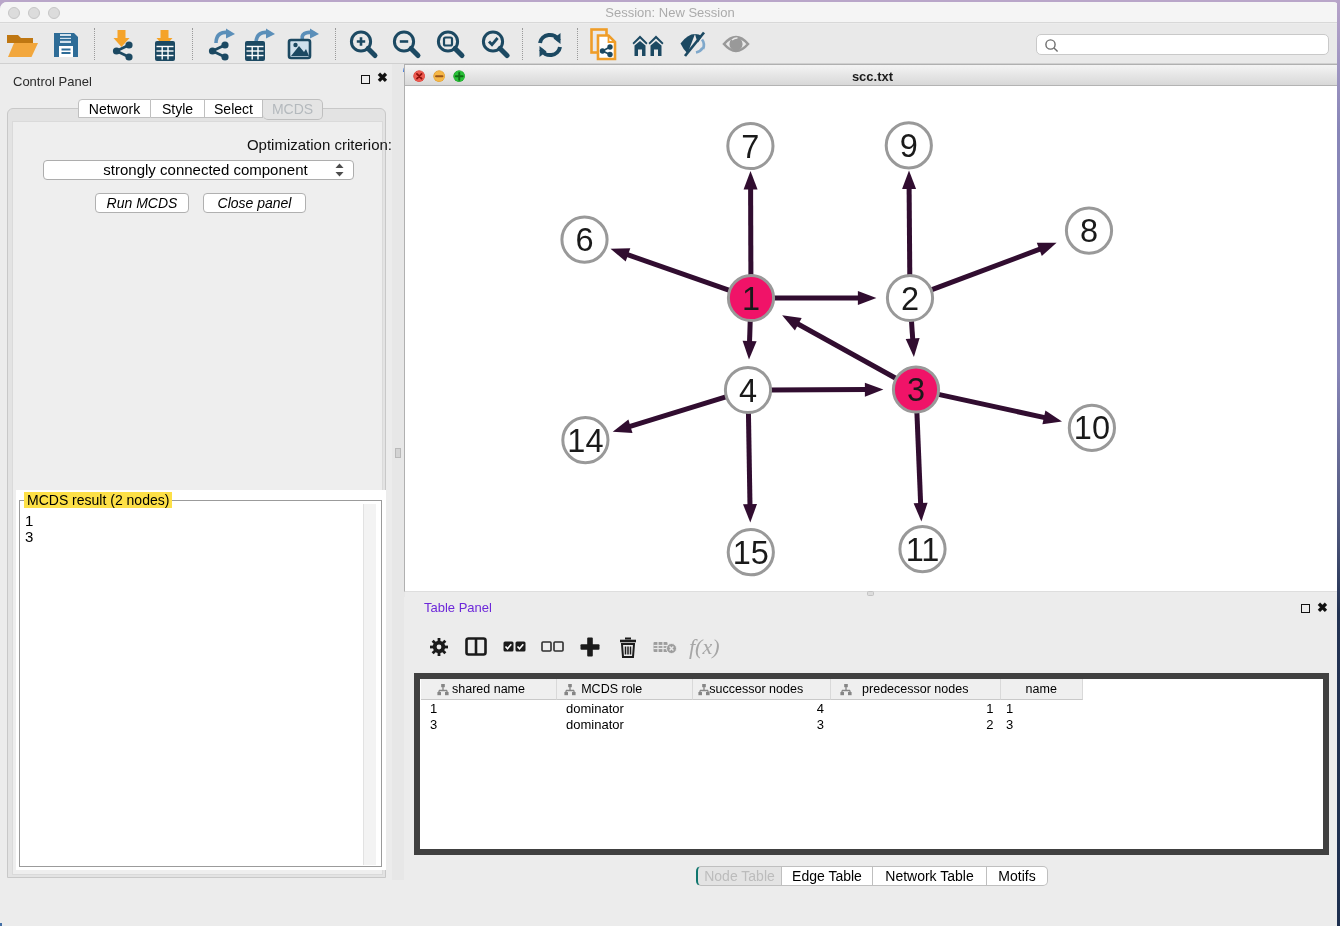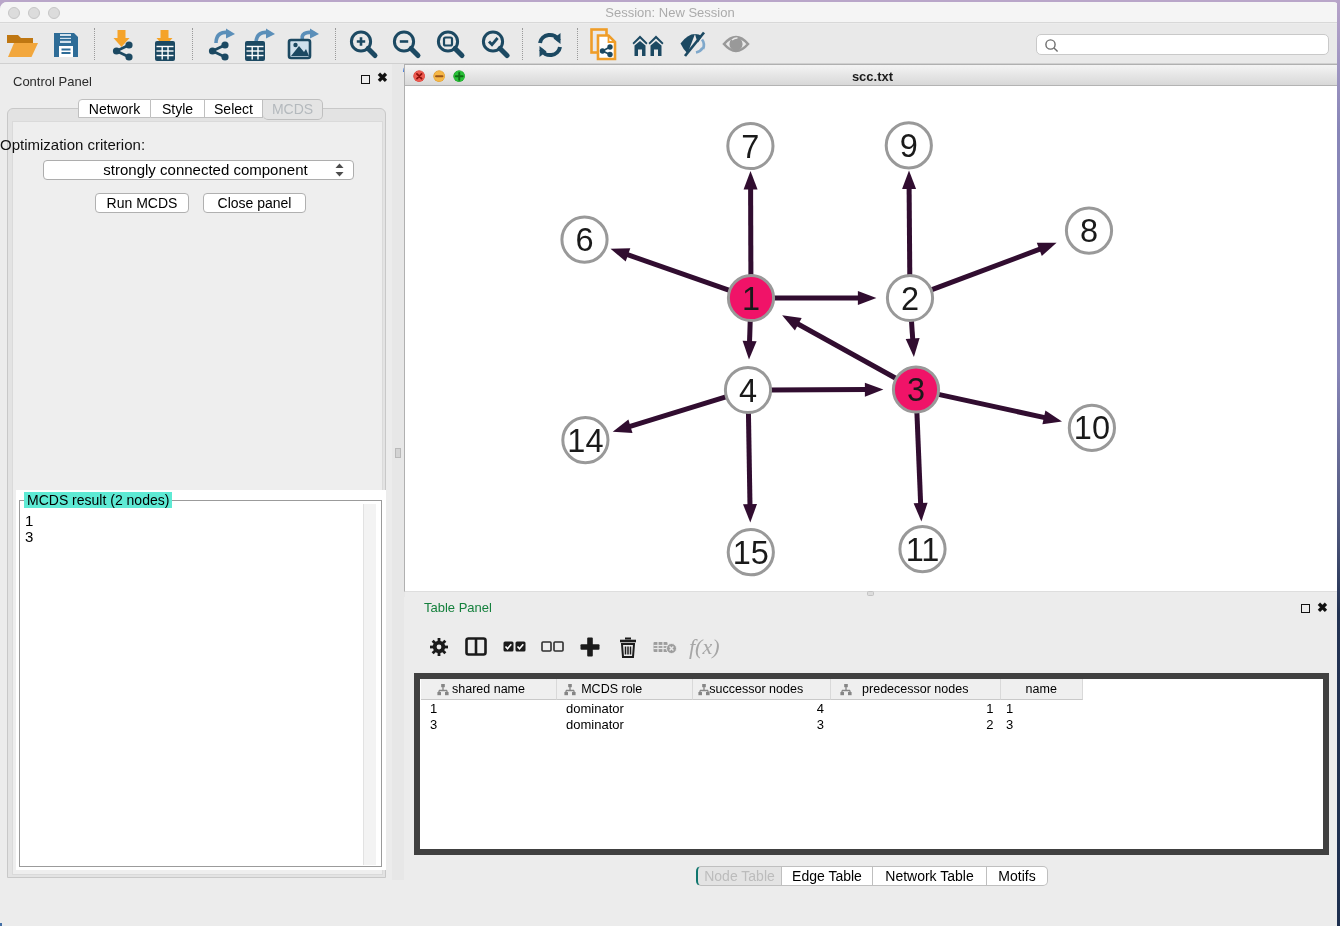--- a/index.html
+++ b/index.html
@@ -39,7 +39,7 @@
   background:#e3e3e3; border:1px solid #c8c8c8; border-radius:6px 6px 0 0; }
 #cp-inner { position:absolute; left:4px; top:12px; width:371px; height:754px;
   background:#eeeeee; border:1px solid #dadada; }
-#opt-label { position:absolute; left:0; top:72px; width:100%; text-align:left;
+#opt-label { position:absolute; left:0; top:72px; width:100%; text-align:right;
   font-size:15px; color:#111; }
 #dropdown { position:absolute; left:43px; top:96px; width:311px; height:20px;
   background:#fff; border:1px solid #adadad; border-radius:4px; font-size:15px;

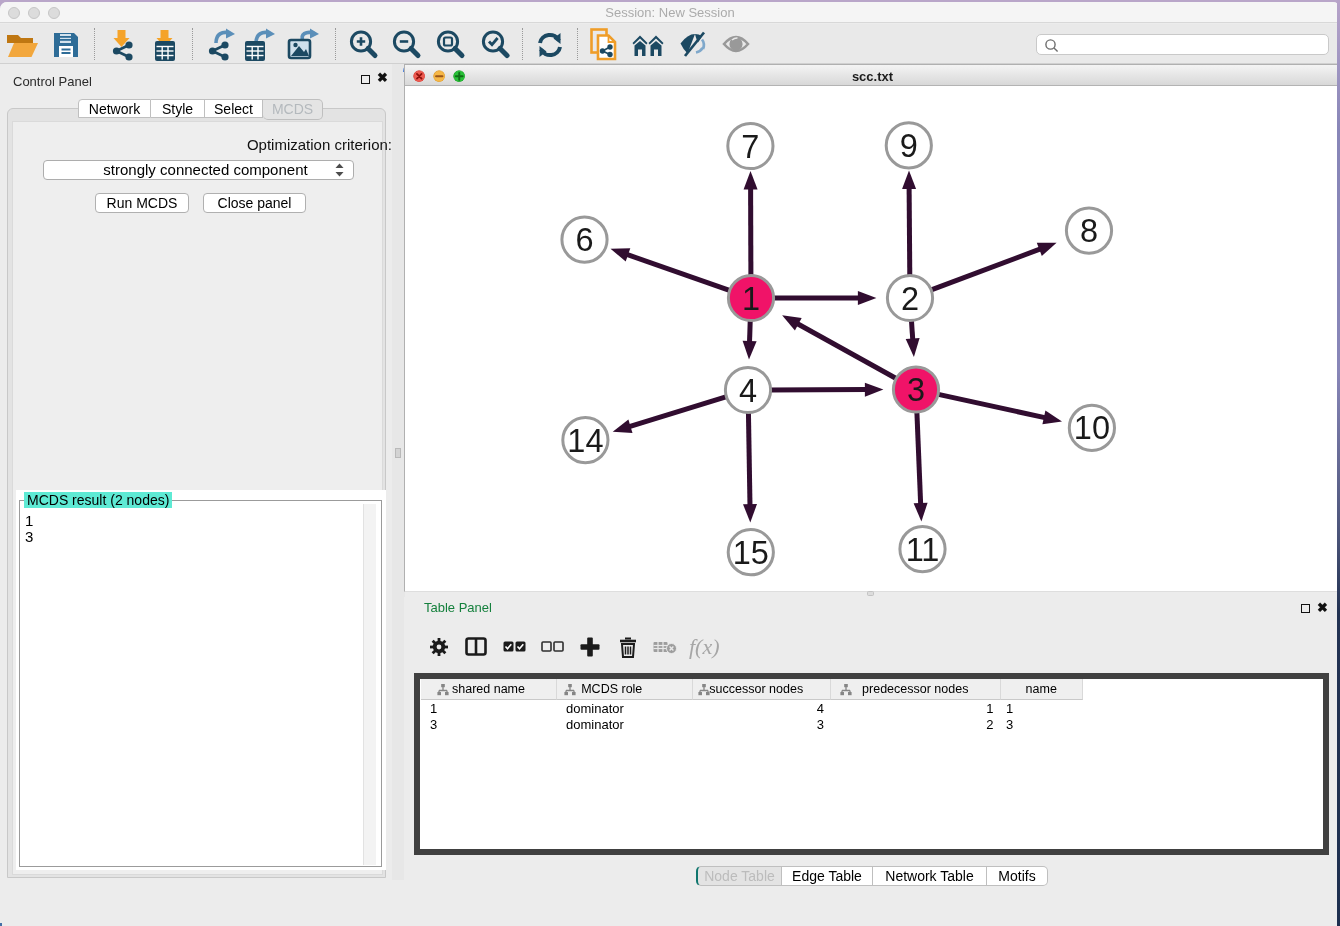--- a/index.html
+++ b/index.html
@@ -45,7 +45,7 @@
   background:#fff; border:1px solid #adadad; border-radius:4px; font-size:15px;
   color:#000; line-height:18px; padding-left:14px;text-align:center; }
 .btn { position:absolute; height:20px; background:#fff; border:1px solid #b0b0b0;
-  border-radius:4px; font-size:14px; color:#000; text-align:center; line-height:18px; }
+  border-radius:4px; font-size:14px; color:#000; text-align:center; line-height:18px;font-style:italic; }
 #mcds-white { position:absolute; left:16px; top:426px; width:370px; height:380px; background:#fff; }
 #mcds-field { position:absolute; left:3px; top:10px; width:363px; height:367px;
   border:1px solid #9b9b9b; }

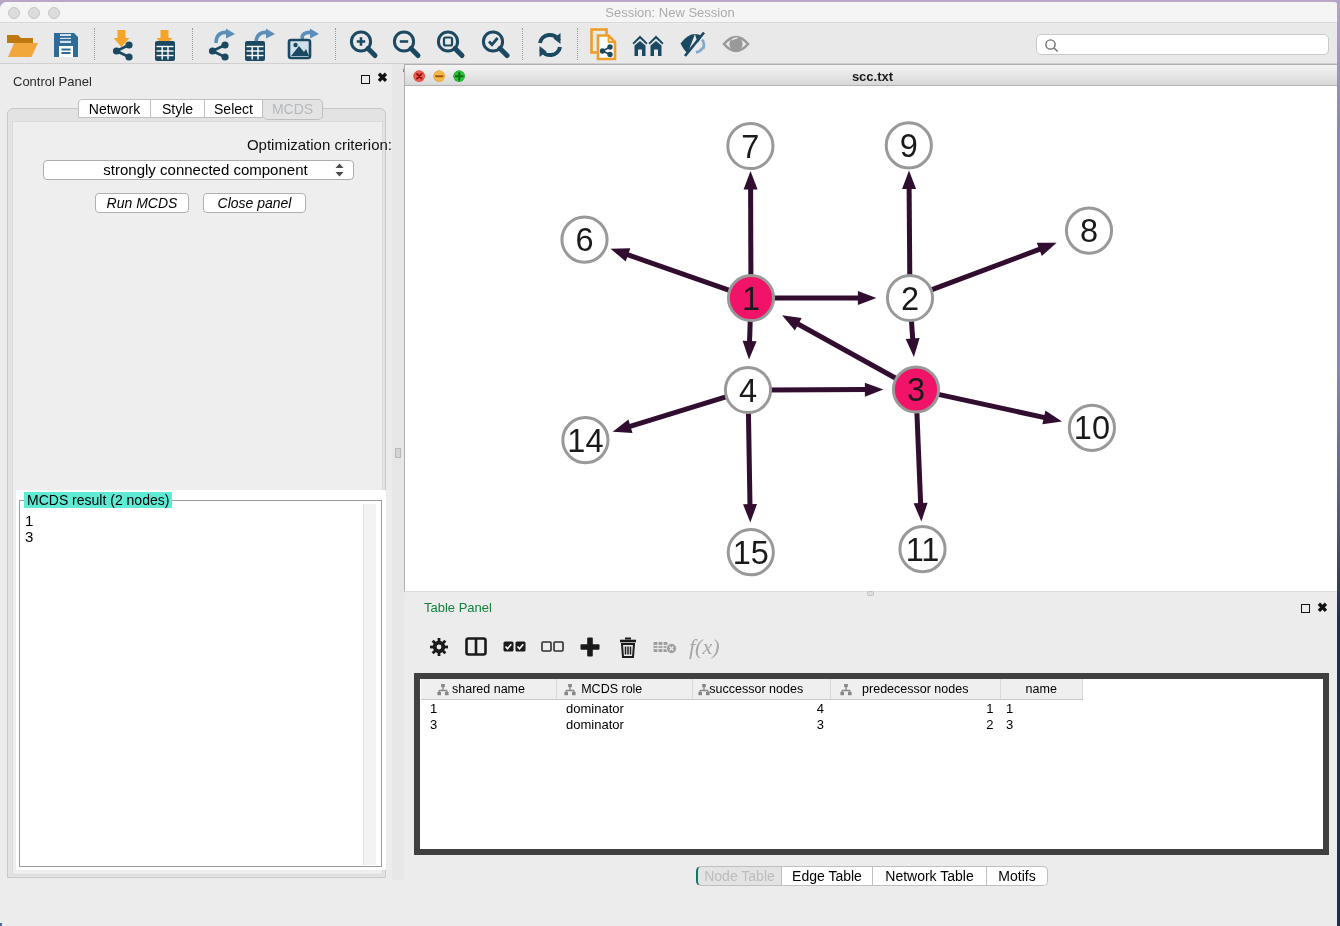--- a/index.html
+++ b/index.html
@@ -49,7 +49,7 @@
 #mcds-white { position:absolute; left:16px; top:426px; width:370px; height:380px; background:#fff; }
 #mcds-field { position:absolute; left:3px; top:10px; width:363px; height:367px;
   border:1px solid #9b9b9b; }
-#mcds-legend { position:absolute; left:4px; top:-9px; background:#5eead4; font-size:14px;
+#mcds-legend { position:absolute; left:4px; top:-9px; background:#fde047; font-size:14px;
   color:#000; padding:0 3px; }
 #mcds-text { position:absolute; left:5px; top:12px; font-size:15px; color:#000; line-height:16px; }
 #mcds-sb { position:absolute; right:5px; top:3px; width:13px; height:361px;

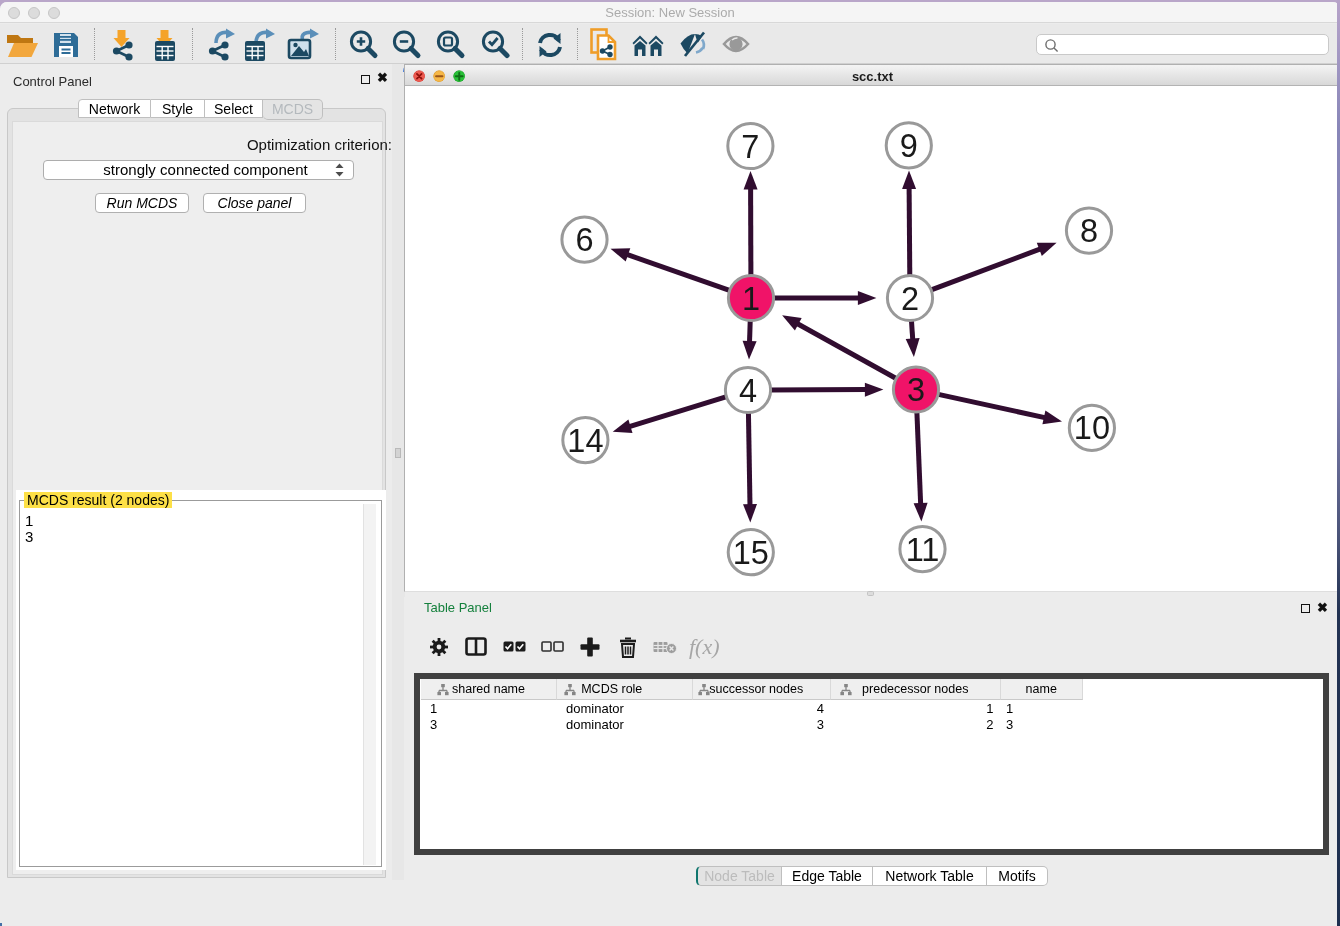--- a/index.html
+++ b/index.html
@@ -72,7 +72,7 @@
 
 #tablepanel { position:absolute; left:404px; top:595px; width:936px; height:291px;
   background:#ececec; }
-#tp-title { position:absolute; left:20px; top:3px; font-size:13px; color:#15803d; }
+#tp-title { position:absolute; left:20px; top:3px; font-size:13px; color:#6d28d9; }
 #tp-toolbar { position:absolute; left:3px; top:22px; width:100%; height:54px; }
 #tbl { position:absolute; left:10px; top:76px; width:915px; height:182px;
   background:#fff; border:6px solid #404040; }

